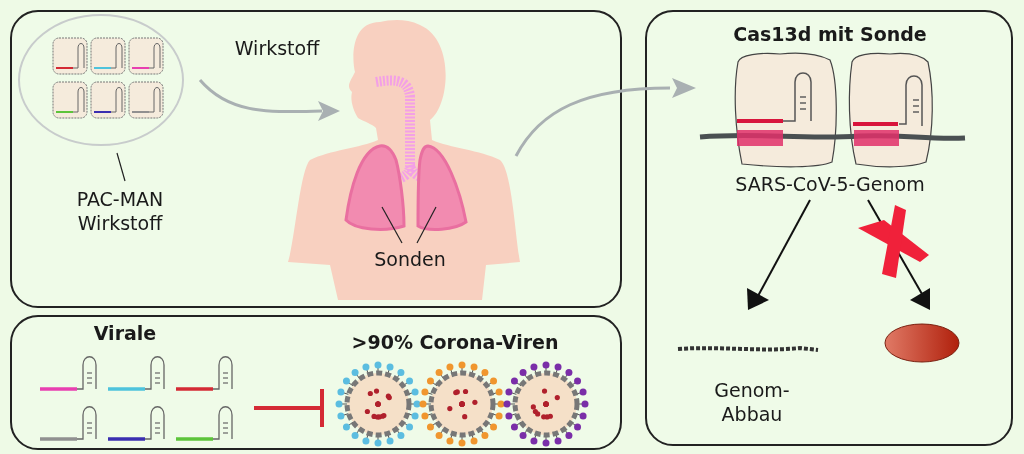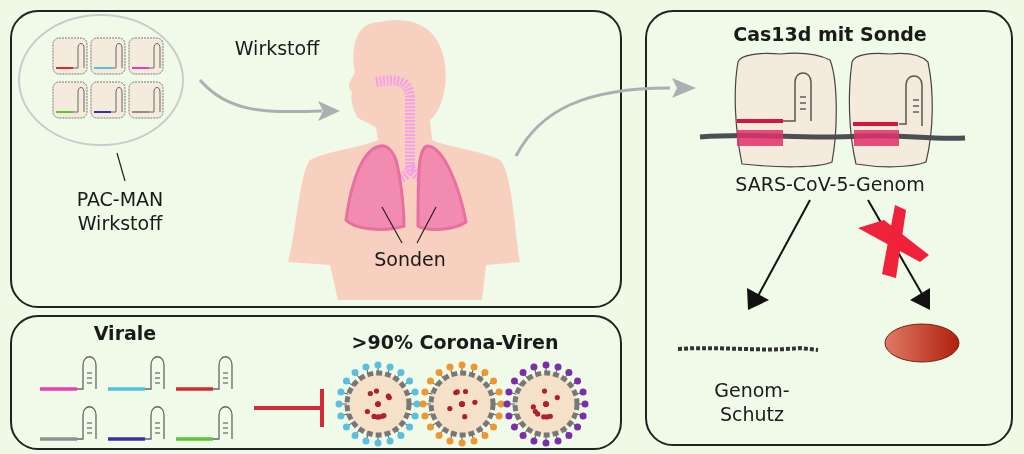--- a/index.html
+++ b/index.html
@@ -353,7 +353,7 @@
 <div class="lbl" style="left:720px;top:172px;width:220px;">SARS-CoV-5-Genom</div>
 <div class="lbl" style="left:692px;top:378px;width:120px;">
   <div>Genom-</div>
-  <div>Schutz</div>
+  <div>Abbau</div>
 </div>
 <div class="lbl" style="left:862px;top:378px;width:130px;">
 </div>

